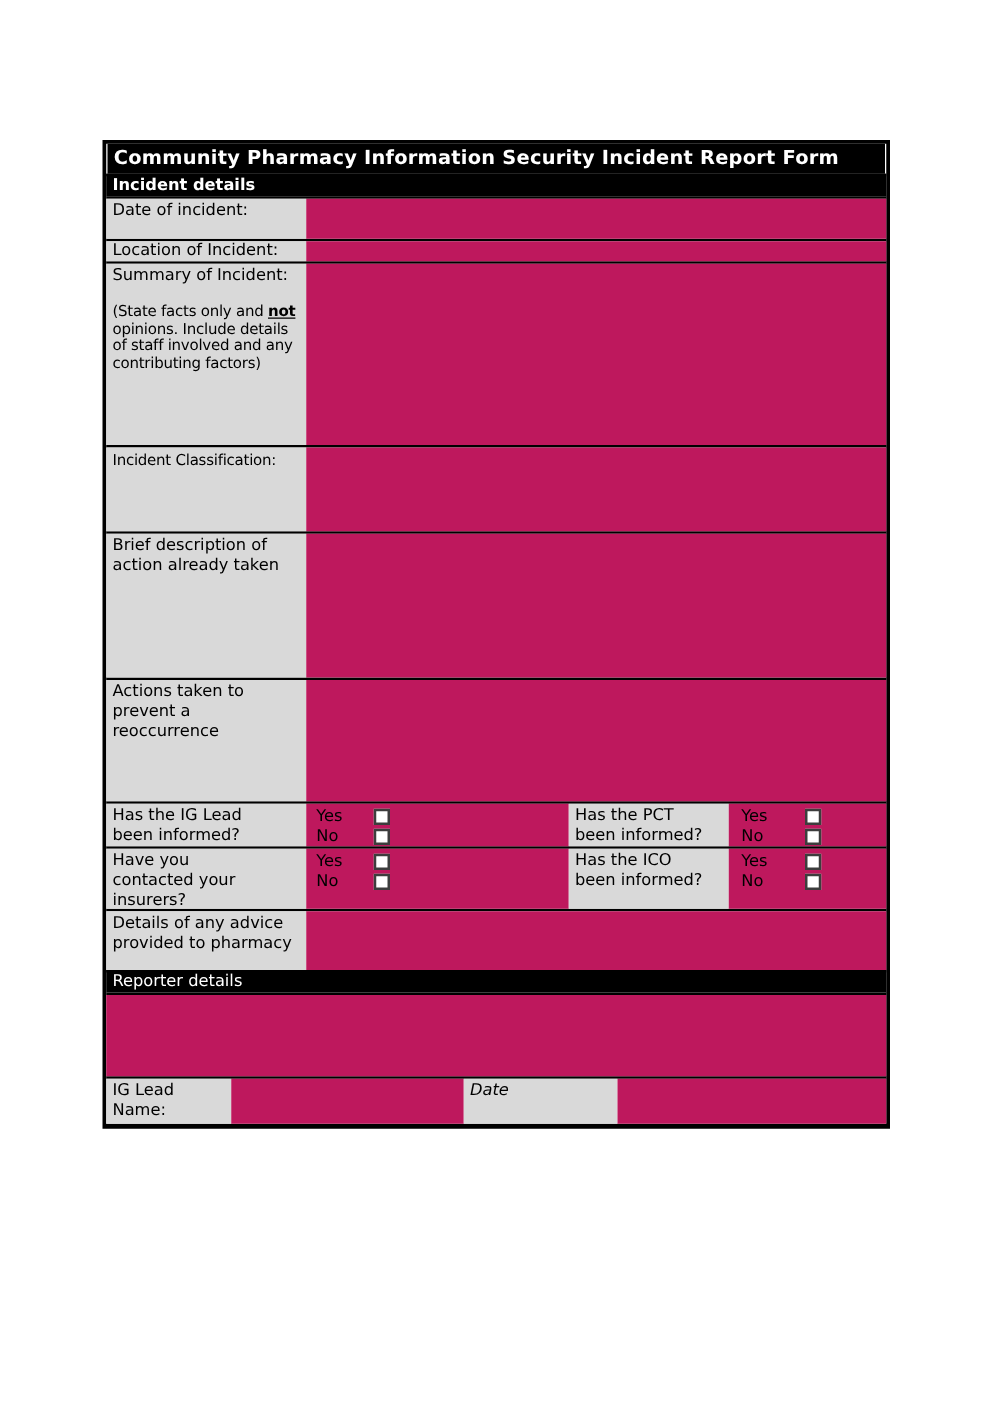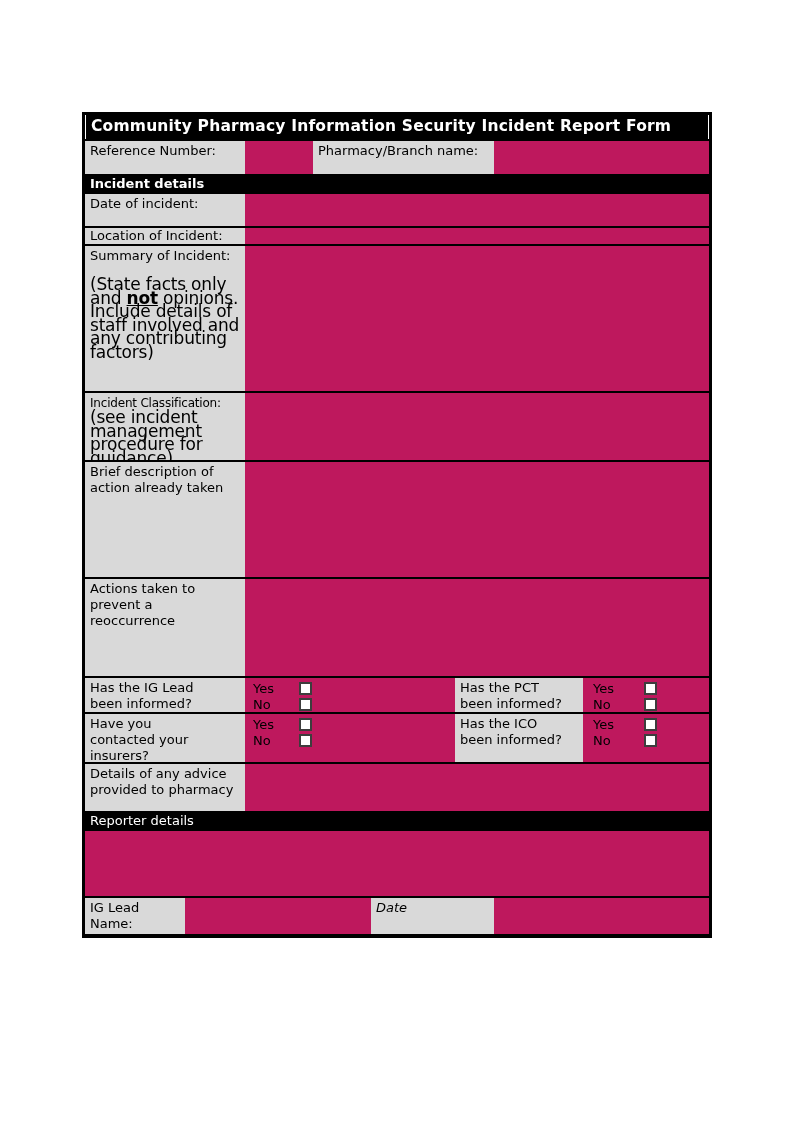--- a/index.html
+++ b/index.html
@@ -87,12 +87,6 @@
 
   <div class="bar title-bar">Community Pharmacy Information Security Incident Report Form</div>
 
-  <div class="row h-ref">
-    <div class="lbl w-label">Reference Number:</div>
-    <div class="cell w-refval"></div>
-    <div class="lbl w-pharm">Pharmacy/Branch name:</div>
-    <div class="cell grow"></div>
-  </div>
 
   <div class="bar section-bar bold">Incident details</div>
 

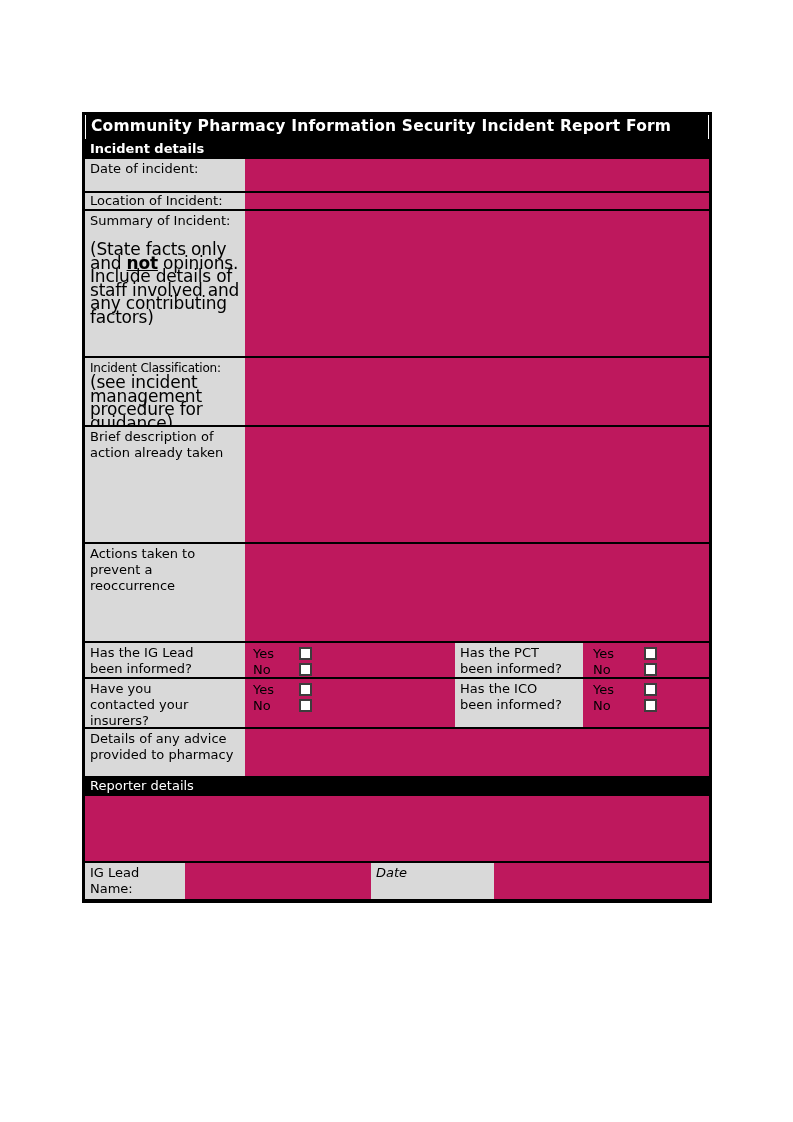--- a/index.html
+++ b/index.html
@@ -50,7 +50,7 @@
   }
   .cell{flex:0 0 auto;background:#be185d;}
   .cell.grow{flex:1 1 auto;}
-  .small{font-size:17px;line-height:13.5px;letter-spacing:-.2px;}
+  .small{font-size:12px;line-height:13.5px;letter-spacing:-.2px;}
   .italic{font-style:italic;}
   .u-bold{font-weight:bold;text-decoration:underline;}
   

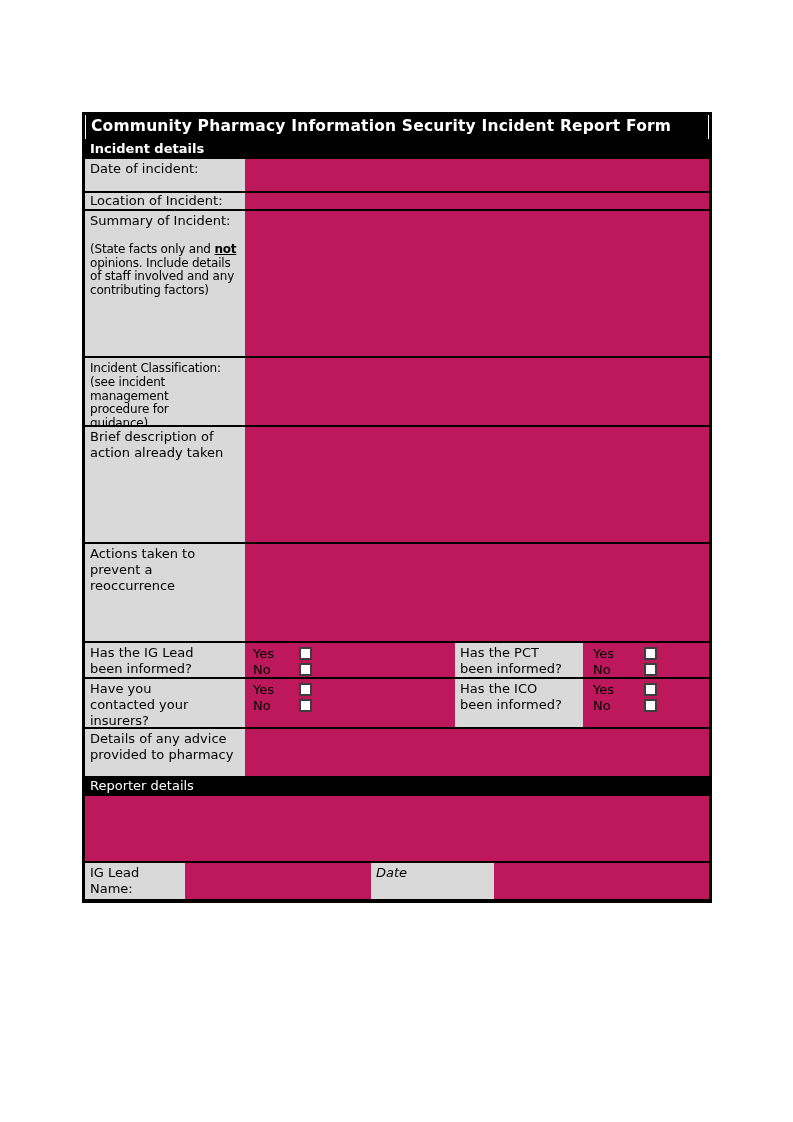--- a/index.html
+++ b/index.html
@@ -111,7 +111,6 @@
   <div class="row h-class">
     <div class="lbl w-label">
       <span class="class-line">Incident Classification:</span>
-      <span class="small note-class">(see incident management procedure for guidance)</span>
     </div>
     <div class="cell grow"></div>
   </div>

